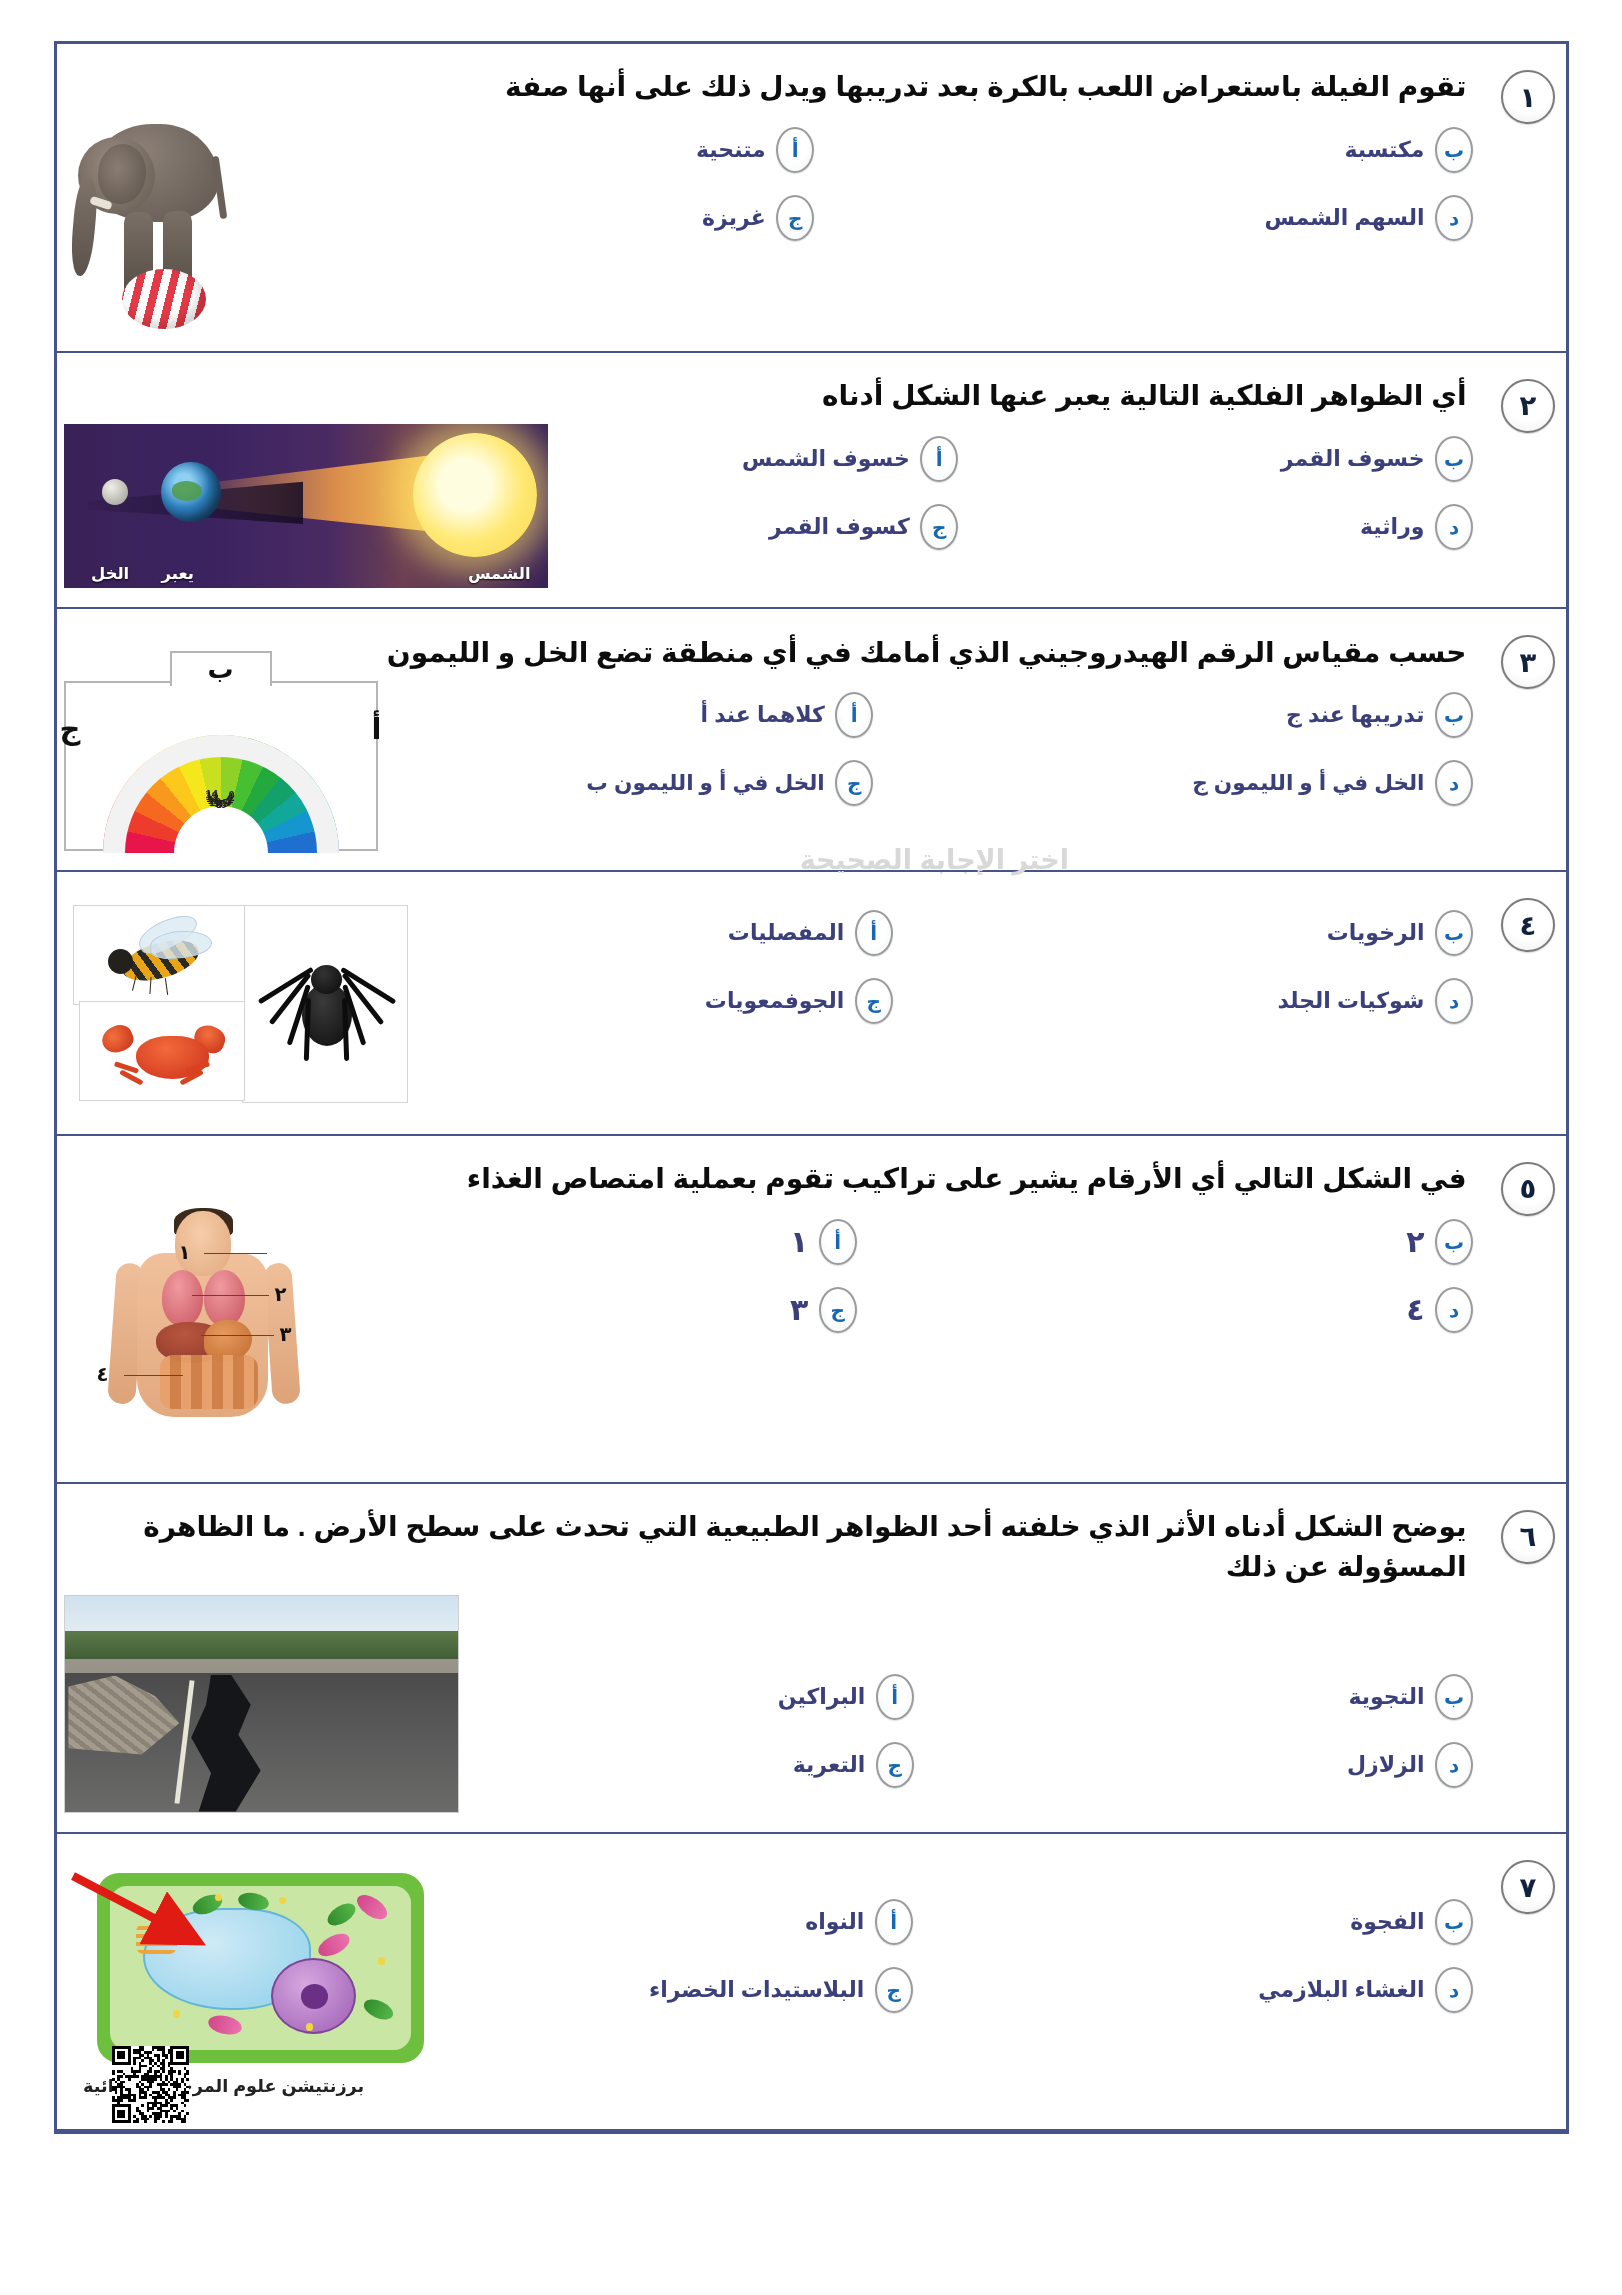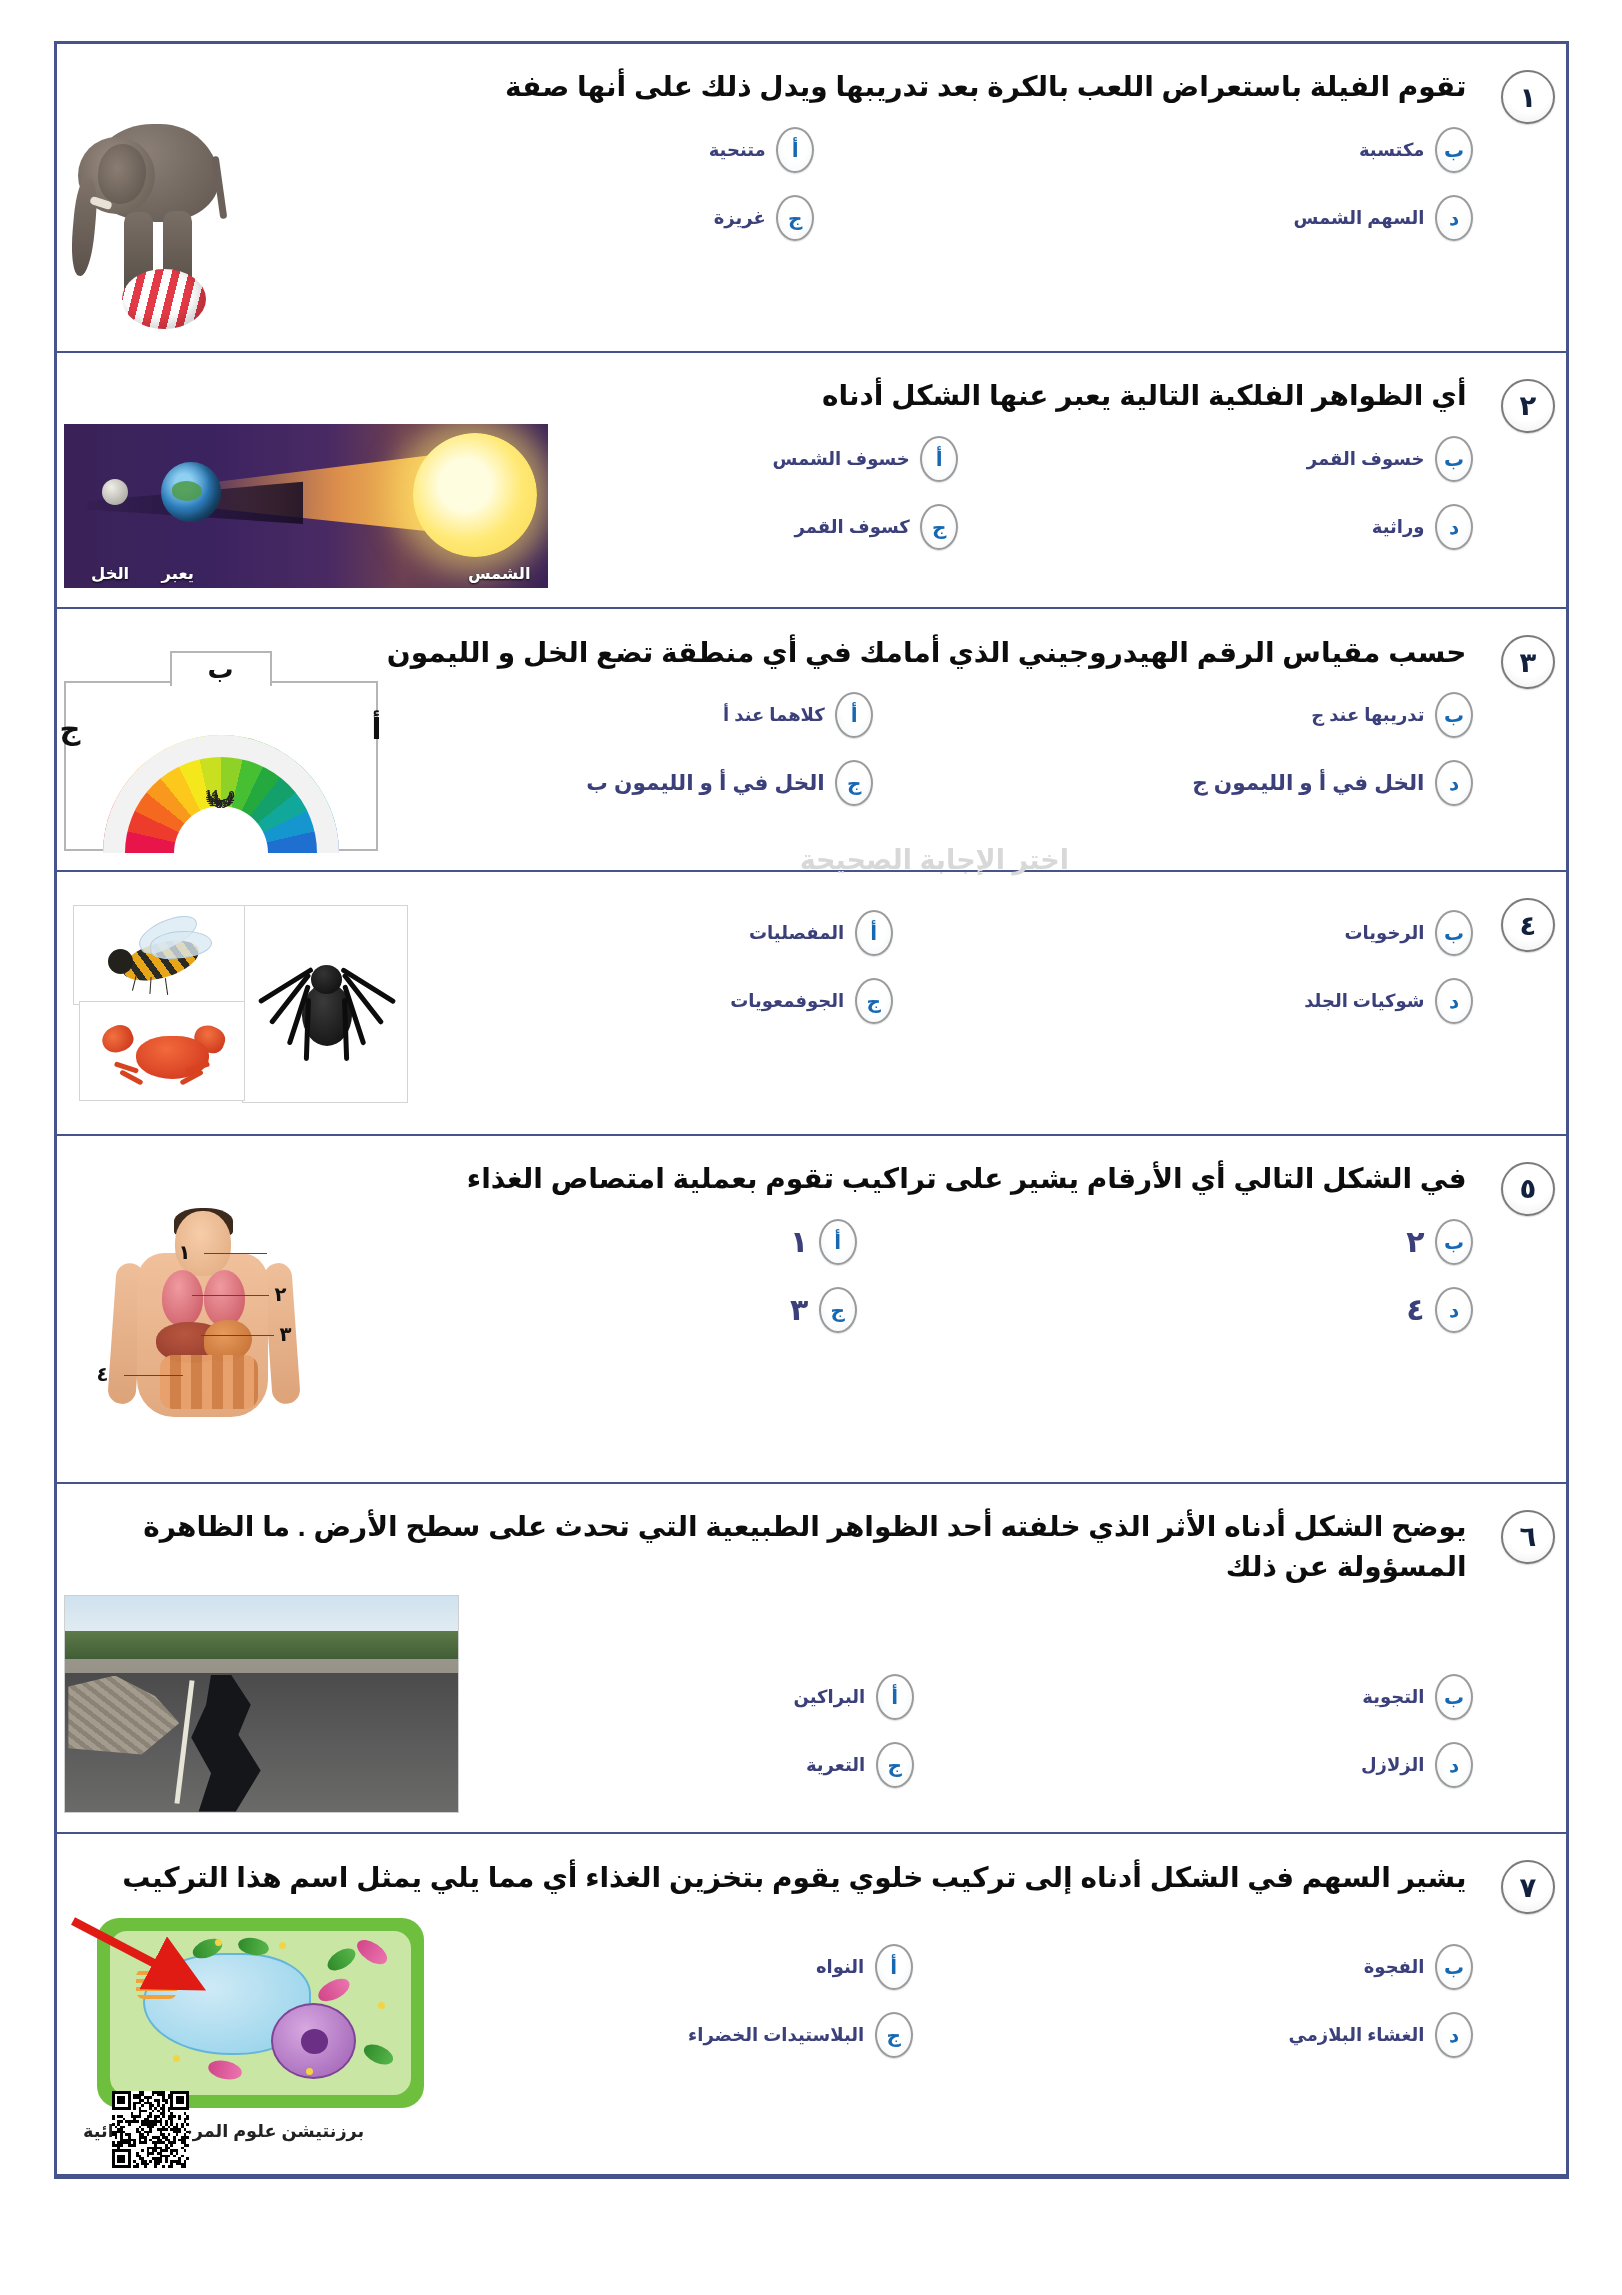--- a/index.html
+++ b/index.html
@@ -105,7 +105,7 @@
     box-shadow:0 0.7px 1.3px rgba(0,0,0,.18);
   }
   .optlabel{
-    font-size:18px;font-weight:bold;color:#3b3f7a;
+    font-size:22px;font-weight:bold;color:#3b3f7a;
     white-space:nowrap;
   }
   .optlabel.small{font-size:21.6px;}

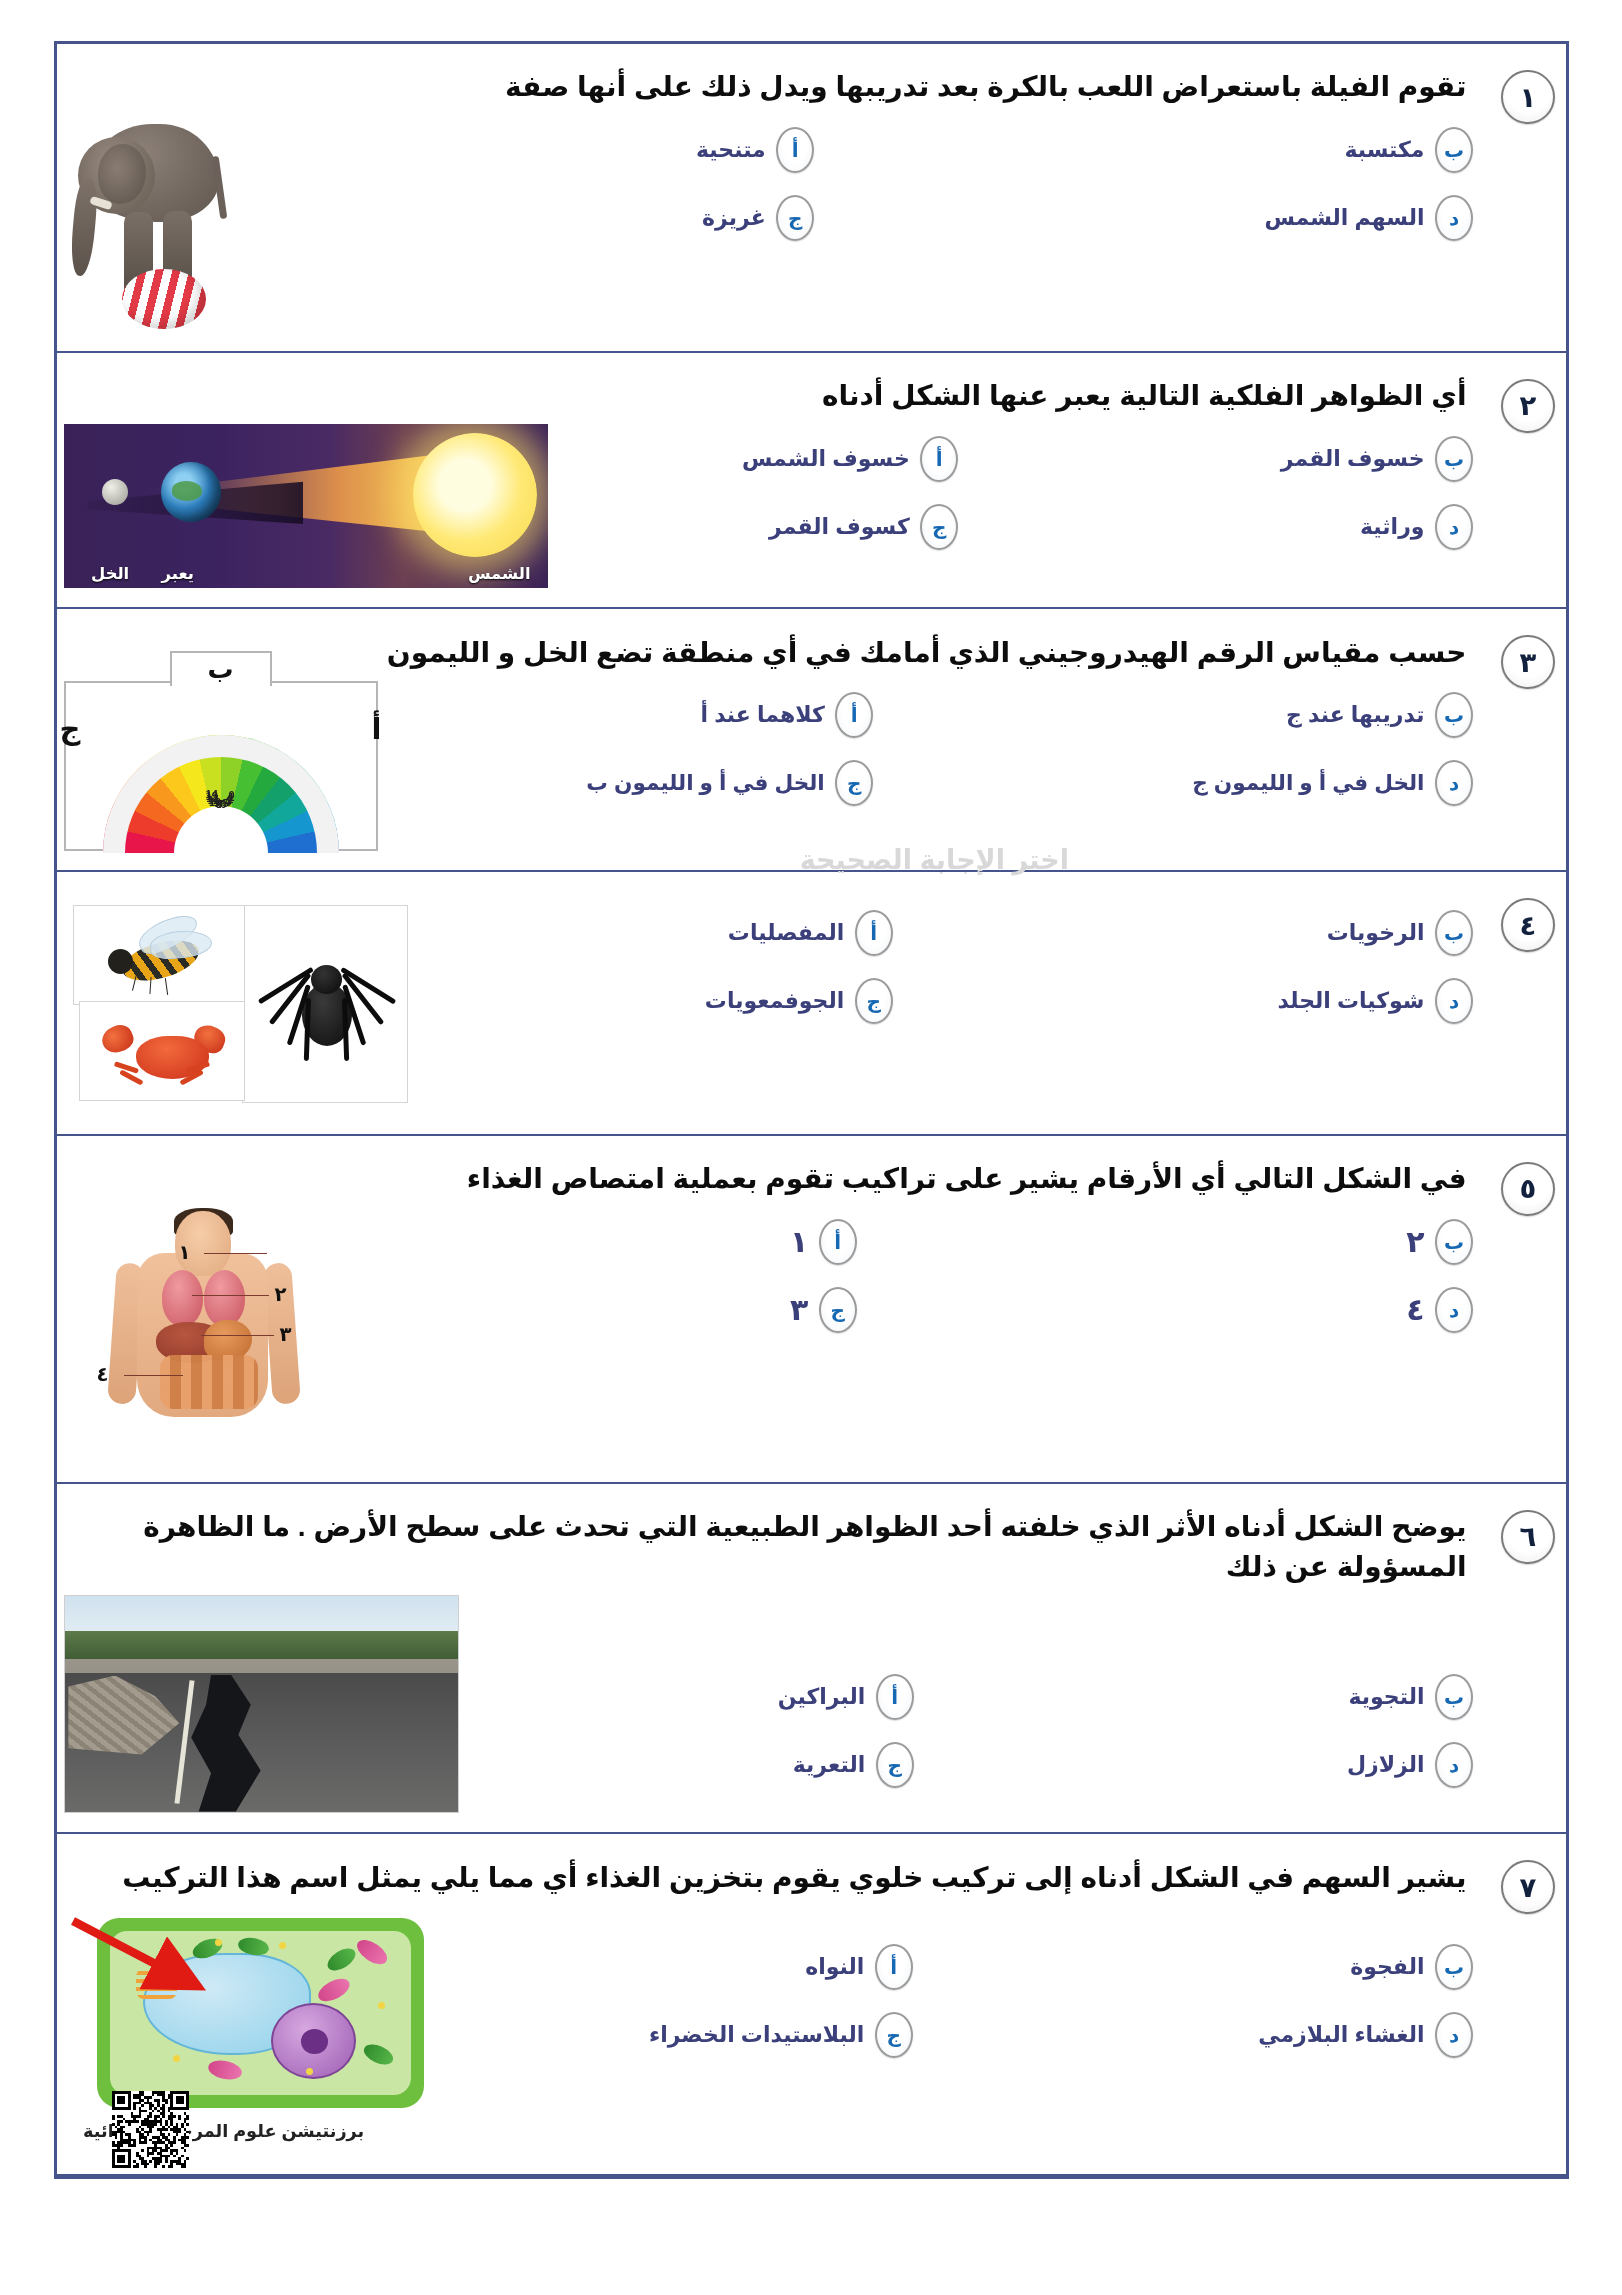--- a/index.html
+++ b/index.html
@@ -757,7 +757,6 @@
         <div class="numbadge">٧</div>
       </div>
       <div class="body">
-        <div class="qtext">يشير السهم في الشكل أدناه  إلى تركيب خلوي يقوم بتخزين الغذاء أي مما يلي يمثل اسم هذا التركيب</div>
         <div class="contentrow">
           <div class="answers" style="padding-top:39px;">
             <div class="opt">

